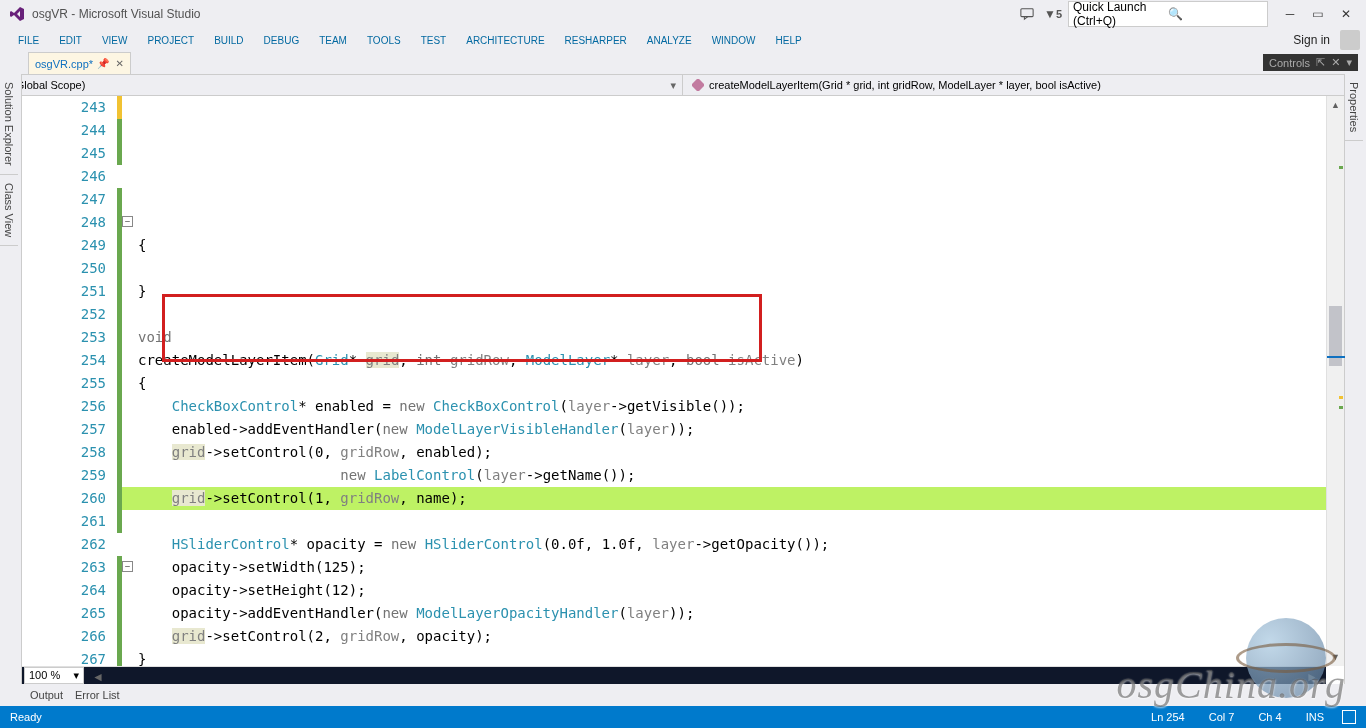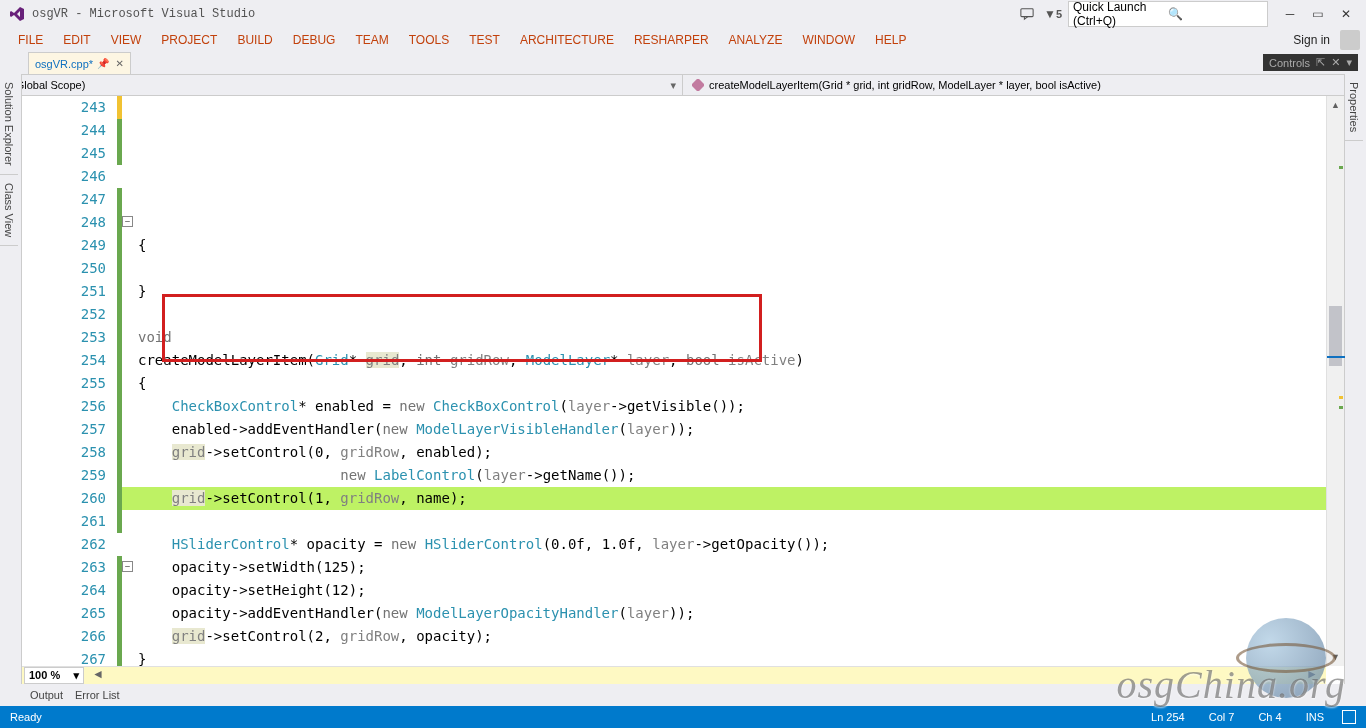--- a/index.html
+++ b/index.html
@@ -8,7 +8,7 @@
 
 .title-bar { height: 28px; background: #eeeef2; display: flex; align-items: center; padding-left: 8px; }
 .title-bar .vs-logo { width: 18px; height: 18px; margin-right: 6px; display:flex; align-items:center; justify-content:center;}
-.title-bar .title { color: #525252; font-size: 12px; flex: 1; font-family: Liberation Mono, monospace; }
+.title-bar .title { color: #525252; font-size: 12px; flex: 1; }
 .title-bar .right { display: flex; align-items: center; gap: 4px; margin-right: 6px; }
 .title-bar .status-icon { width: 22px; height: 22px; display:flex; align-items:center; justify-content:center; color:#555;}
 .quick-launch { width: 200px; height: 22px; background: #fff; border: 1px solid #ccc; display:flex; align-items:center; padding:12px 4px; color:#000000;}

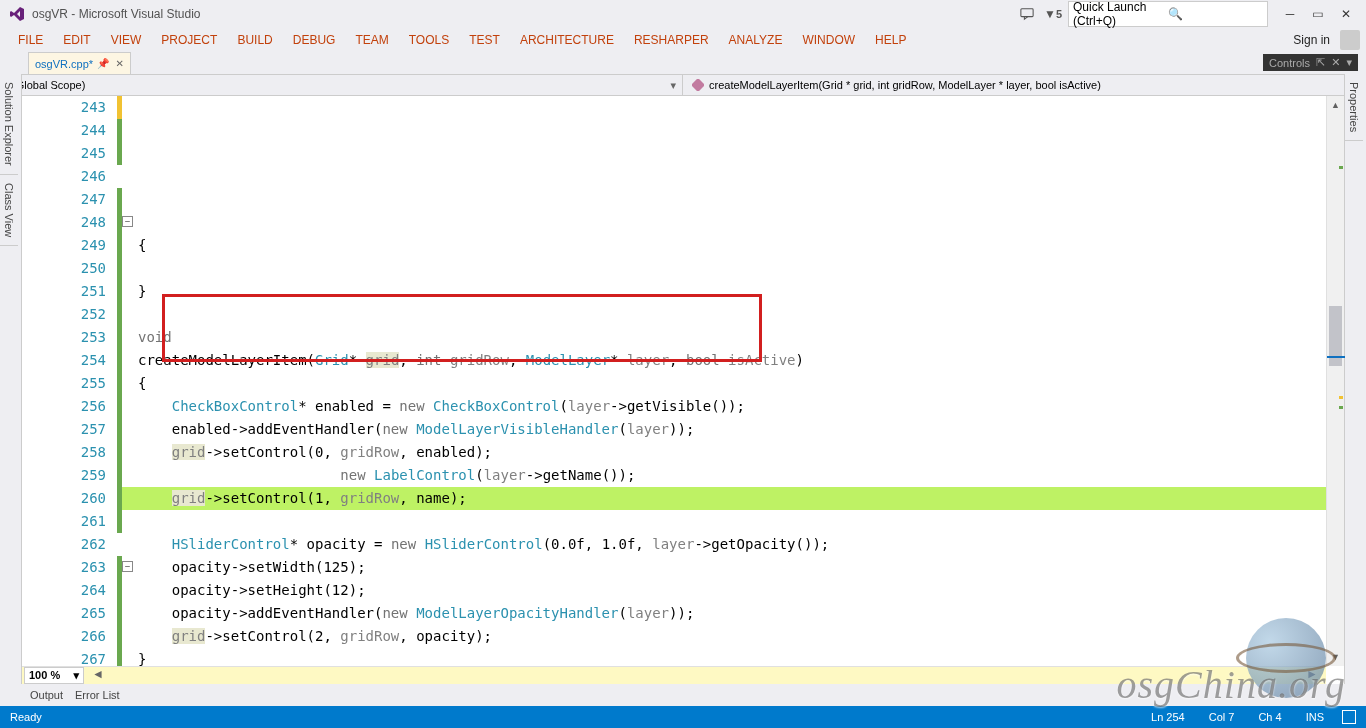--- a/index.html
+++ b/index.html
@@ -18,7 +18,7 @@
 
 
 .menu-bar { height: 24px; background: #eeeef2; display: flex; align-items: center; padding-left: 8px; }
-.menu-bar .menu-item { padding: 3px 10px; color: #c2410c; font-size: 12px; }
+.menu-bar .menu-item { padding: 3px 10px; color: #0369a1; font-size: 10px; }
 .menu-bar .spacer { flex: 1; }
 .menu-bar .signin { padding-right: 10px; color:#1e1e1e;}
 .menu-bar .user-icon { width:20px; height:20px; background:#ccc; border-radius:2px; margin-right:6px;}

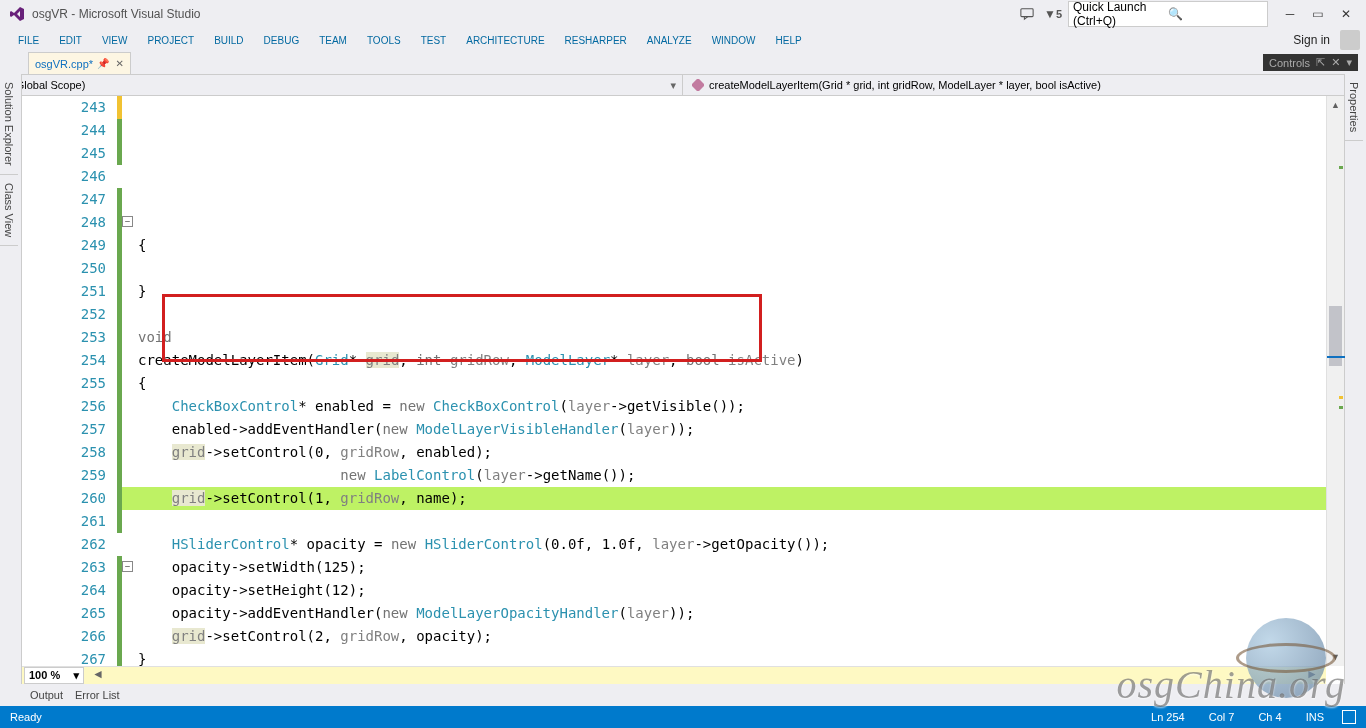--- a/index.html
+++ b/index.html
@@ -73,7 +73,7 @@
 .v-thumb { position:absolute; left:2px; right:2px; background:#c2c3c9; border-radius:0;}
 .v-scroll .arrow { height:18px; display:flex; align-items:center; justify-content:center; color:#606060; font-size:9px;}
 .map-mark { position:absolute; right:1px; width:4px; height:3px;}
-.h-scroll { position:absolute; left:0; right:18px; bottom:0; height:18px; background:#fef9c3; border-top:1px solid #e0e0e0; display:flex; align-items:flex-start;font-weight:bold;}
+.h-scroll { position:absolute; left:0; right:18px; bottom:0; height:18px; background:#0f172a; border-top:1px solid #e0e0e0; display:flex; align-items:flex-end;}
 .zoom { width:60px; background:#fff; border:1px solid #ccc; font-size:11px; padding:1px 4px; margin-left:2px; display:flex;}
 .split-box { position:absolute; right:0; top:0; width:18px; height:12px; background:#e8e8ec; border:1px solid #ccc;}
 

